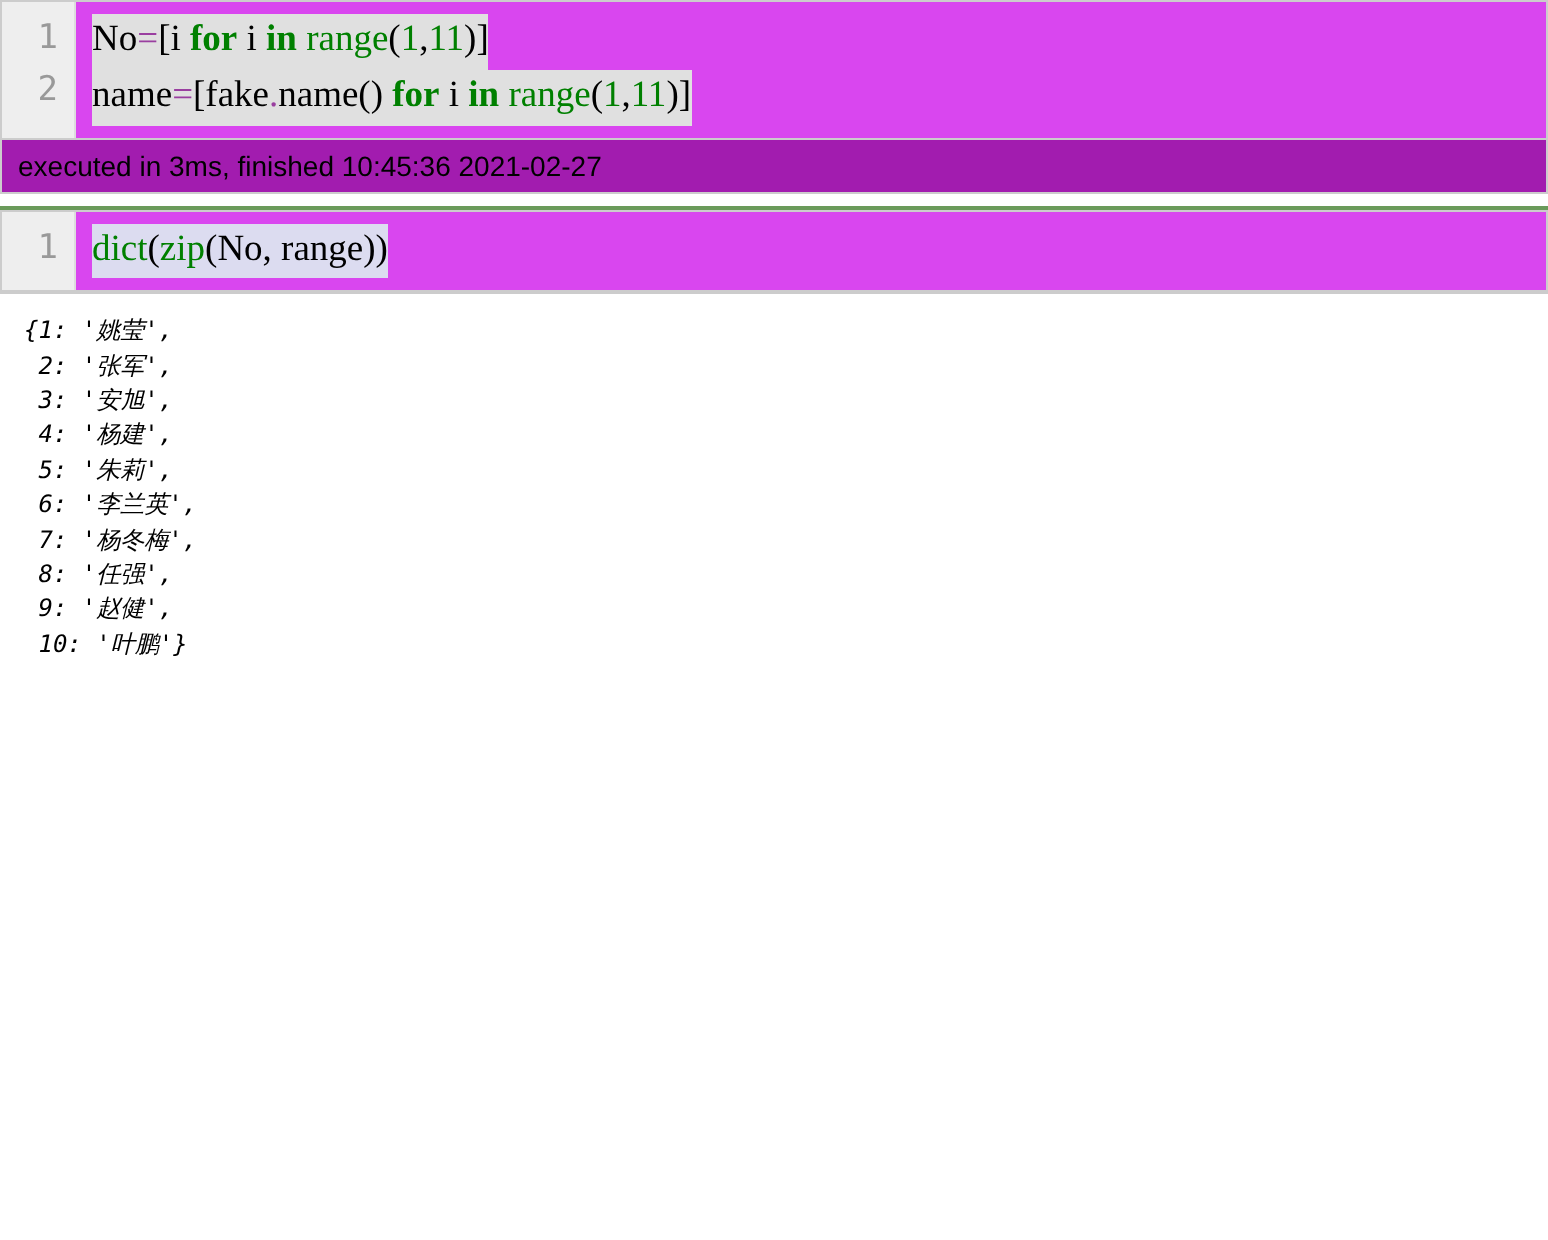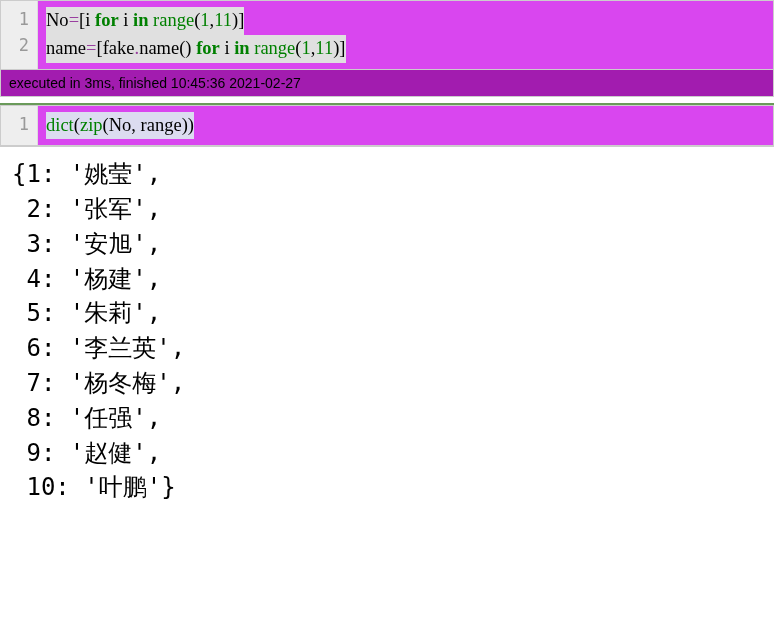--- a/index.html
+++ b/index.html
@@ -61,10 +61,11 @@
   }
   .output {
     font-family: monospace;
-    font-size: 24px;
+    font-size: 12px;
     padding: 10px 8px 10px 12px;
     white-space: pre;
     line-height: 1.45;
+    font-style: italic;
   }
   .kw { color: #008000; font-weight: bold; }
   .op { color: #9a3fa0; }

